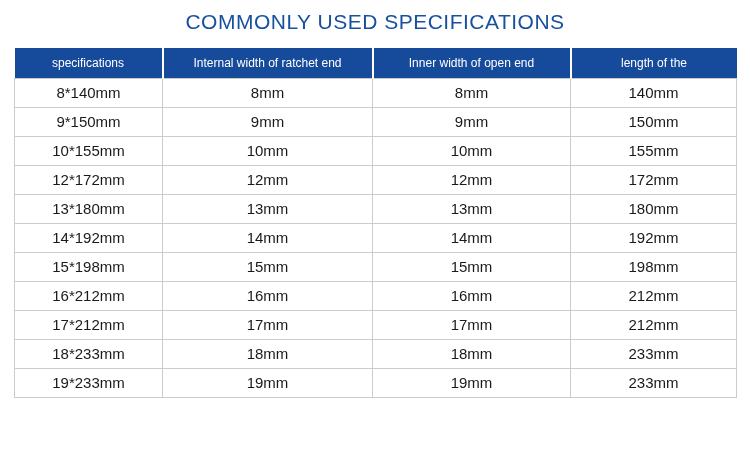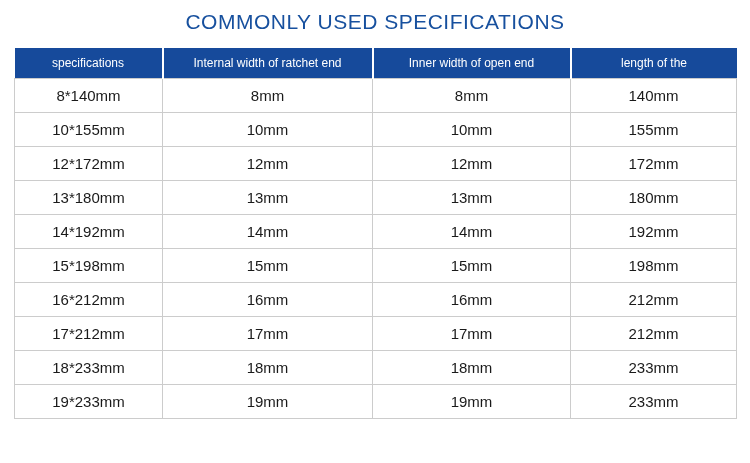--- a/index.html
+++ b/index.html
@@ -62,7 +62,7 @@
     color: var(--body-text);
     border: 1px solid var(--border-color);
     background: #ffffff;
-    padding: 8px;
+    padding: 0;
   }
 </style>
 </head>

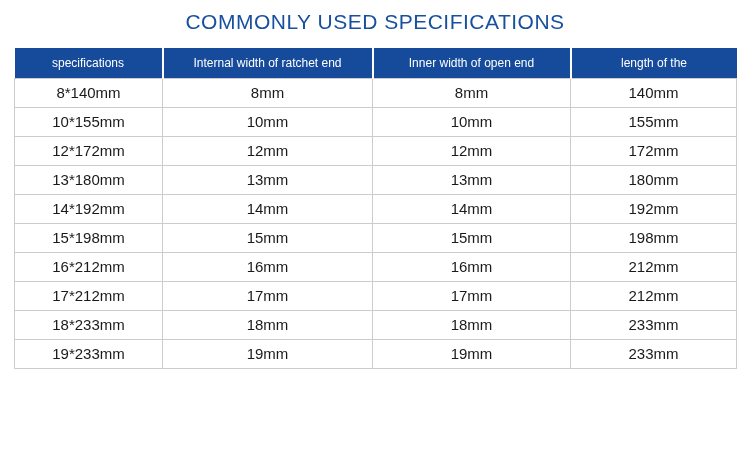--- a/index.html
+++ b/index.html
@@ -93,6 +93,12 @@
         <td>140mm</td>
       </tr>
       <tr>
+        <td>9*150mm</td>
+        <td>9mm</td>
+        <td>9mm</td>
+        <td>150mm</td>
+      </tr>
+      <tr>
         <td>10*155mm</td>
         <td>10mm</td>
         <td>10mm</td>

